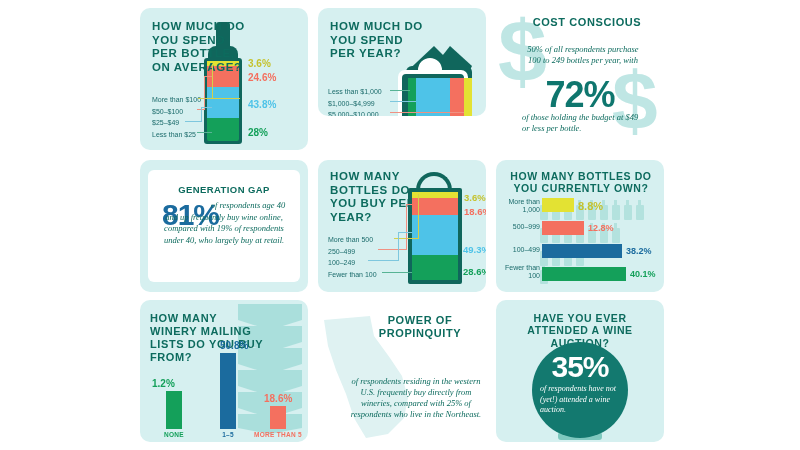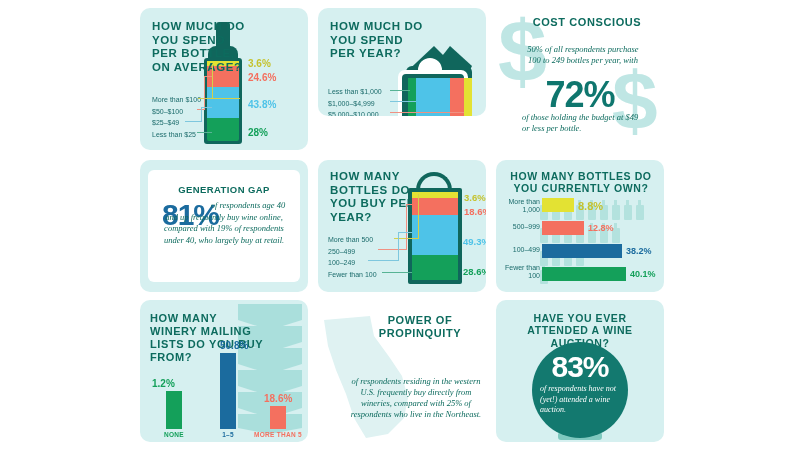--- a/index.html
+++ b/index.html
@@ -181,7 +181,7 @@
 
     <div class="pct" style="position:absolute;left:146px;top:32px;font-size:9.5px;color:#c5c22e;">3.6%</div>
     <div class="pct" style="position:absolute;left:146px;top:46px;font-size:9.5px;color:#f4705f;">18.6%</div>
-    <div class="pct" style="position:absolute;left:145px;top:76px;font-size:9.5px;color:#4ec3e8;">49.3%</div>
+    <div class="pct" style="position:absolute;left:145px;top:84px;font-size:9.5px;color:#4ec3e8;">49.3%</div>
     <div class="pct" style="position:absolute;left:145px;top:106px;font-size:9.5px;color:#14a05a;">28.6%</div>
   </div>
 

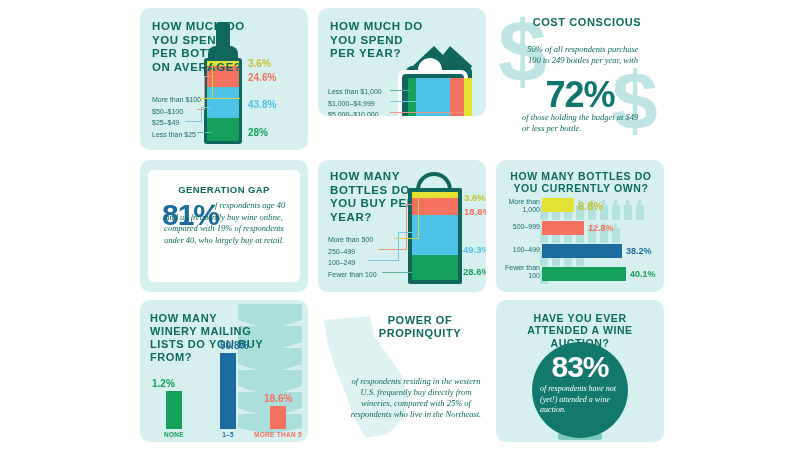--- a/index.html
+++ b/index.html
@@ -313,7 +313,7 @@
       <div class="circle" style="left:36px;top:42px;width:96px;height:96px;"></div>
     </div>
 
-    <div class="bignum" style="position:absolute;left:36px;top:50px;width:96px;text-align:center;font-size:30px;color:#ffffff;">83%</div>
+    <div class="bignum" style="position:absolute;left:36px;top:50px;width:96px;text-align:center;font-size:30px;color:#ffffff;">35%</div>
     <div class="serif" style="position:absolute;left:44px;top:84px;width:80px;font-size:8px;line-height:10.5px;color:#ffffff;">of respondents have not (yet!) attended a wine auction.</div>
   </div>
 

